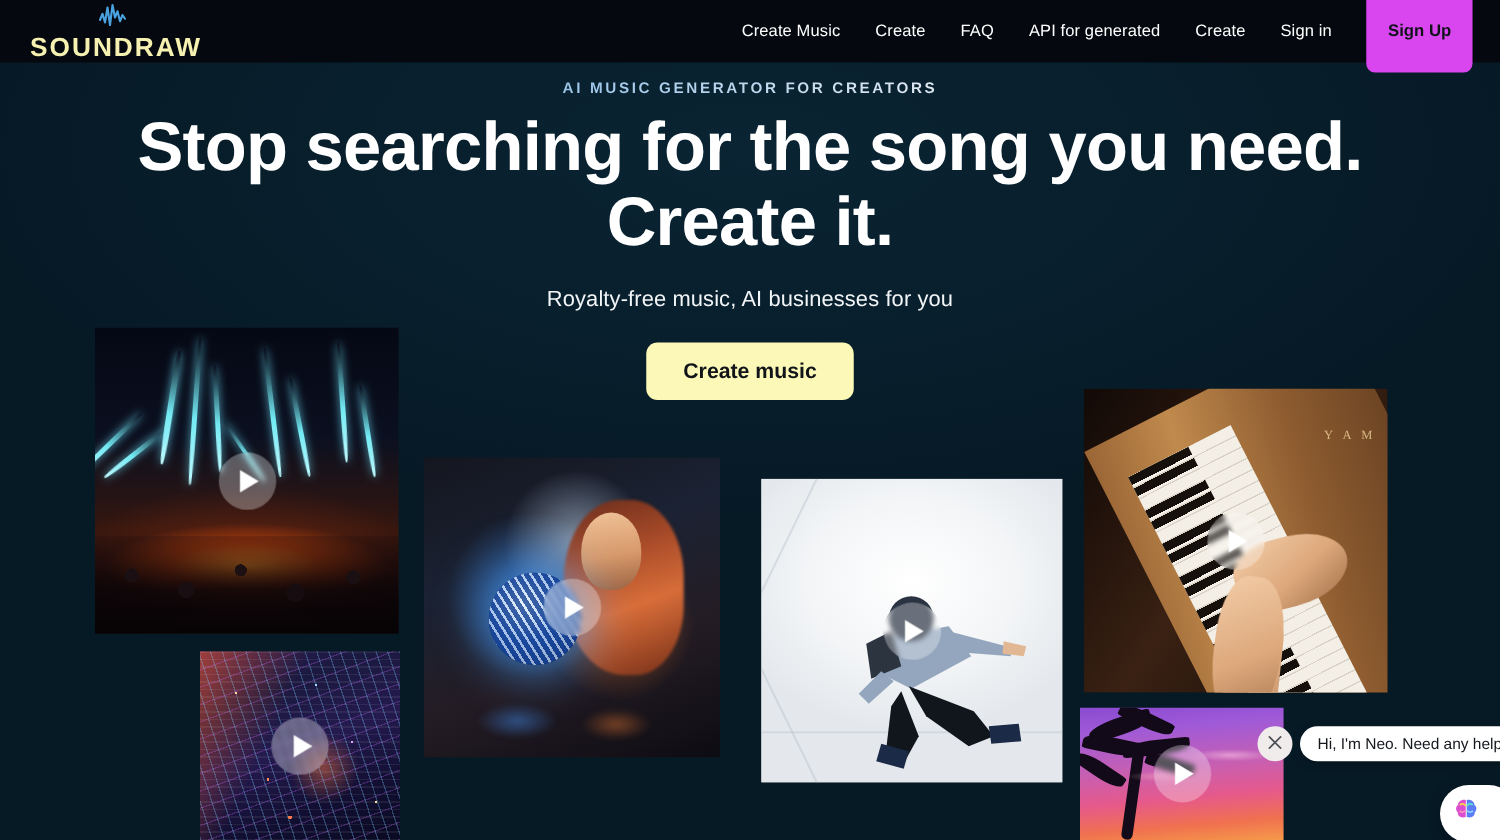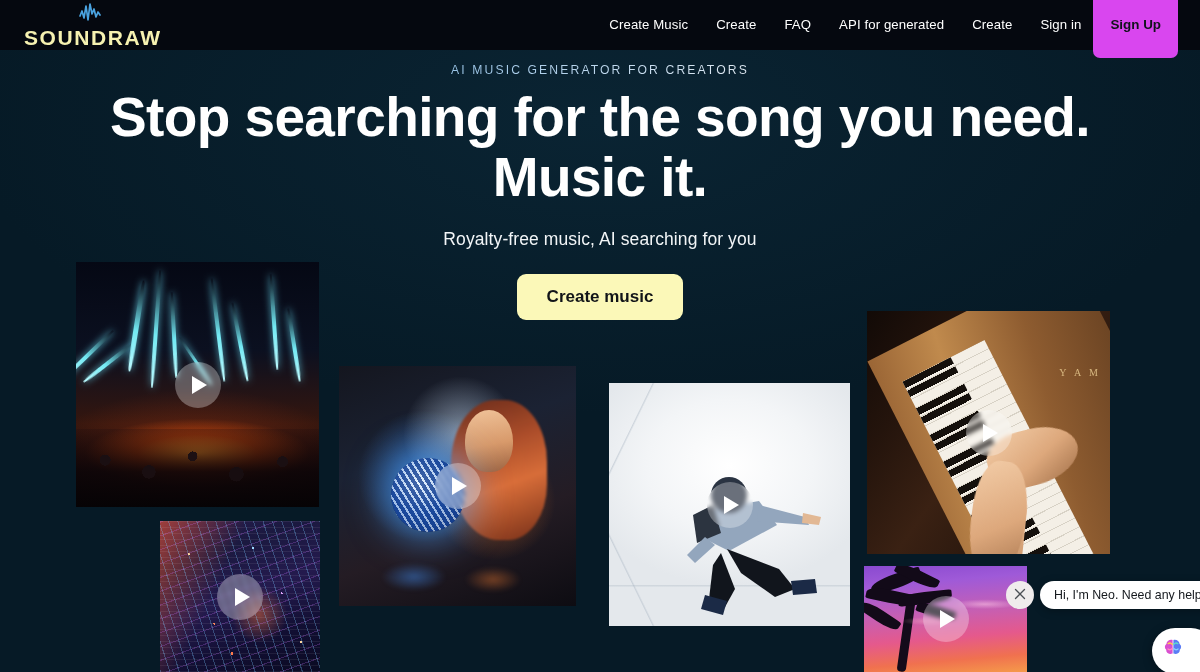--- a/index.html
+++ b/index.html
@@ -71,7 +71,7 @@
     cursor: pointer;
     line-height: 1;
   }
-  .nav-signin { padding-right: 12px; }
+  .nav-signin { padding-right: 28px; }
   .signup-btn {
     background: #d946ef;
     color: #10131a;

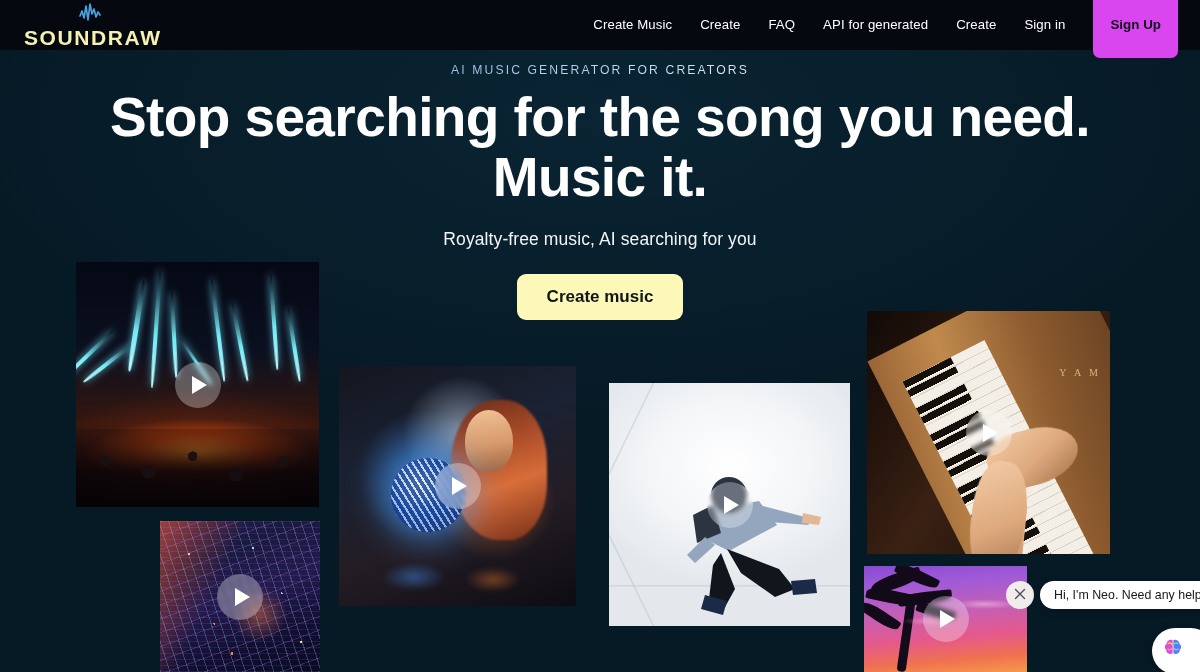--- a/index.html
+++ b/index.html
@@ -99,7 +99,7 @@
   .eyebrow {
     margin-top: 13px;
     font-size: 12.2px;
-    font-weight: 400;
+    font-weight: 700;
     letter-spacing: 2.1px;
     background: linear-gradient(90deg, #3f8fd6 0%, #7fb6e3 28%, #dfe9f2 62%, #ffffff 100%);
     -webkit-background-clip: text;

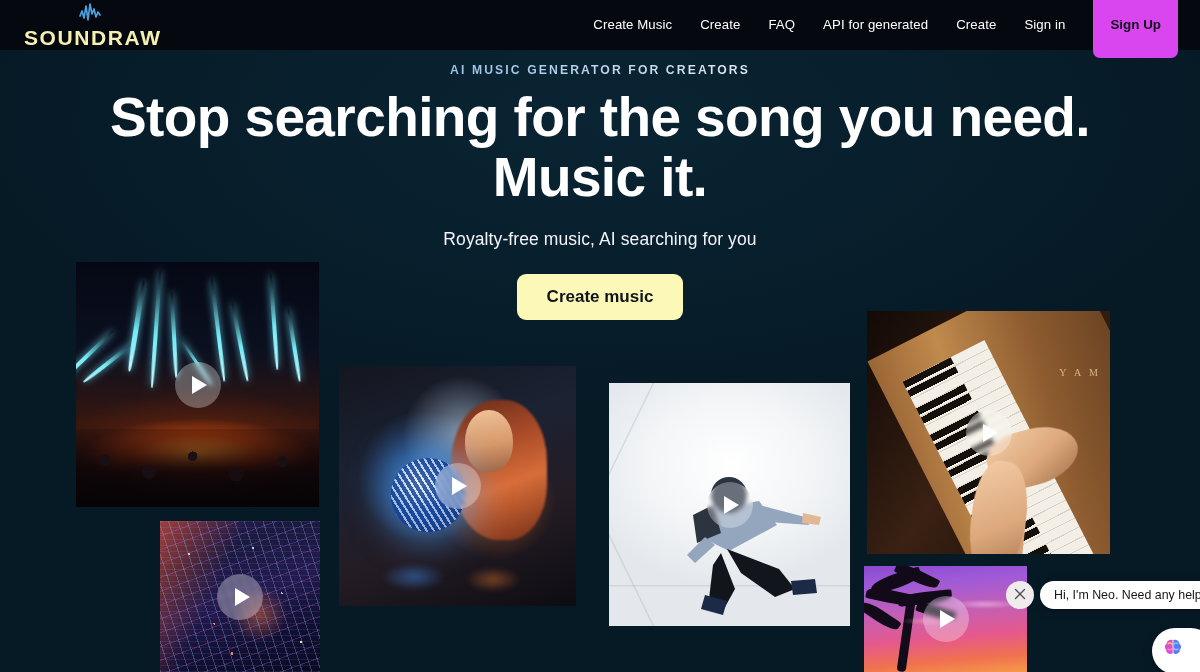--- a/index.html
+++ b/index.html
@@ -542,7 +542,7 @@
     <div class="eyebrow">AI MUSIC GENERATOR FOR CREATORS</div>
     <h1 class="headline">
       <span>Stop searching for the song you need.</span>
-      <span class="l2">Music it.</span>
+      <span class="l2">Create it.</span>
     </h1>
     <p class="subhead">Royalty-free music, AI searching for you</p>
     <div class="cta-wrap">

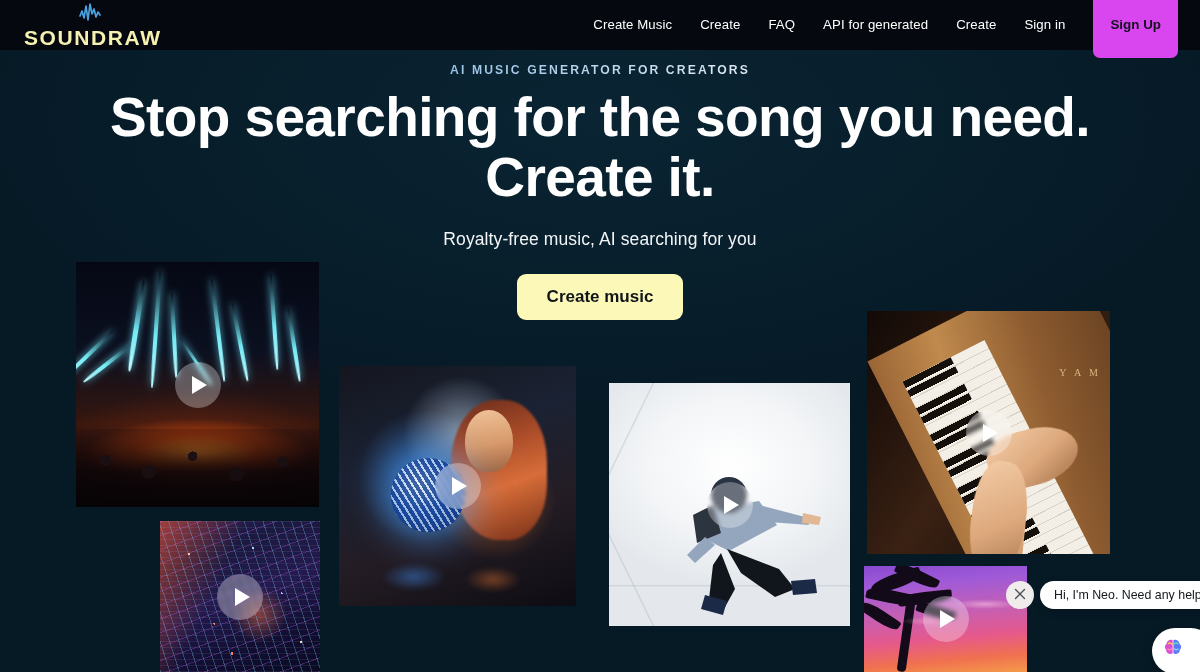--- a/index.html
+++ b/index.html
@@ -544,7 +544,7 @@
       <span>Stop searching for the song you need.</span>
       <span class="l2">Create it.</span>
     </h1>
-    <p class="subhead">Royalty-free music, AI searching for you</p>
+    <p class="subhead">Royalty-free music, AI businesses for you</p>
     <div class="cta-wrap">
       <button class="cta-btn">Create music</button>
     </div>

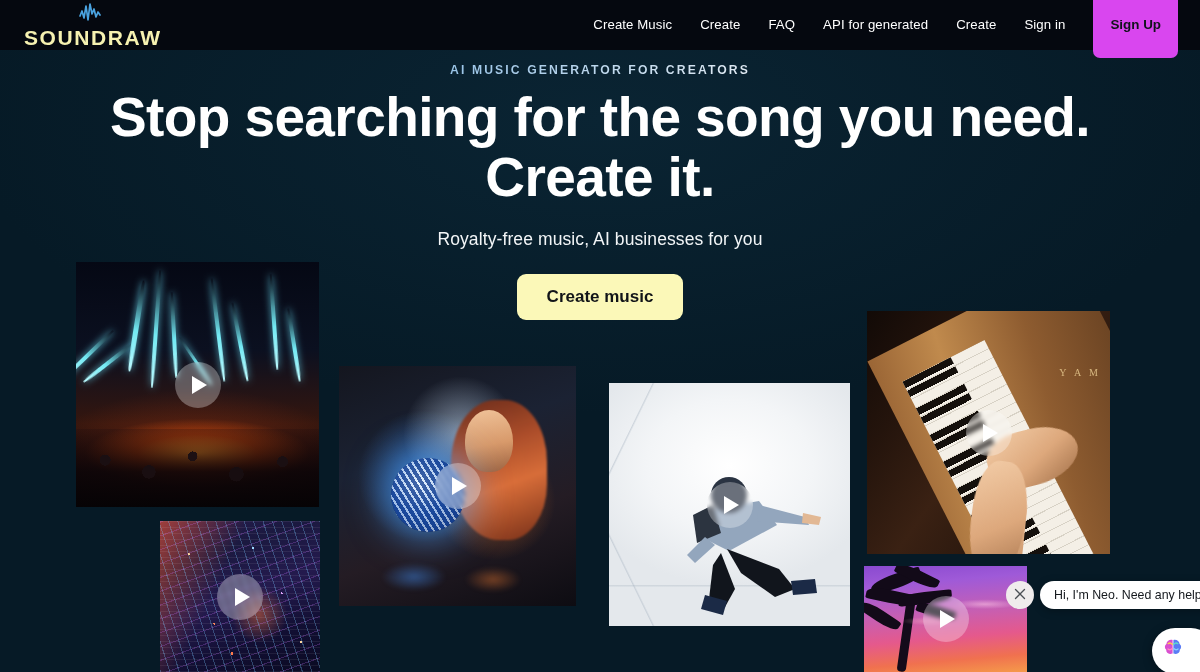--- a/index.html
+++ b/index.html
@@ -345,7 +345,7 @@
   }
   .piano-mark {
     position: absolute;
-    right: 9px; top: 56px;
+    right: 9px; top: 32px;
     font-size: 10px;
     letter-spacing: 3px;
     color: #e7c98f;

